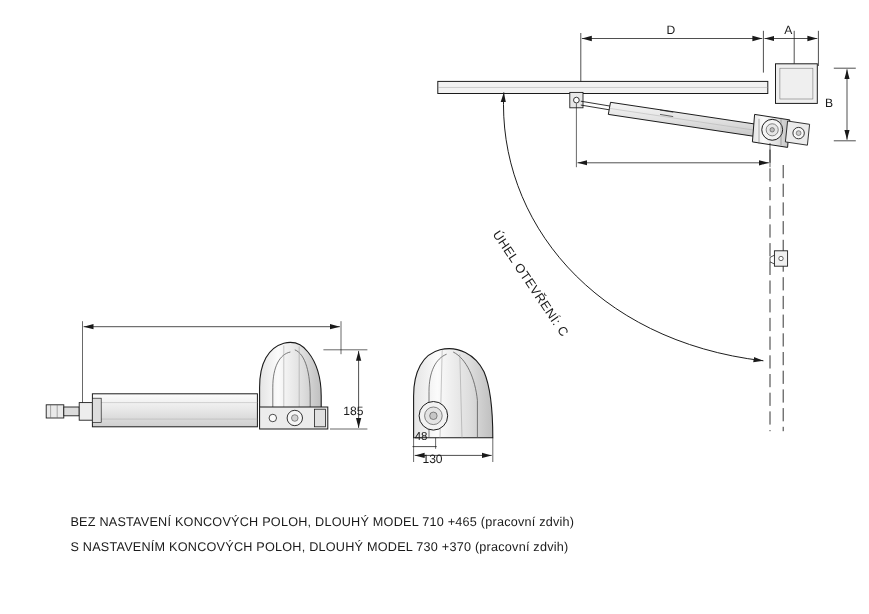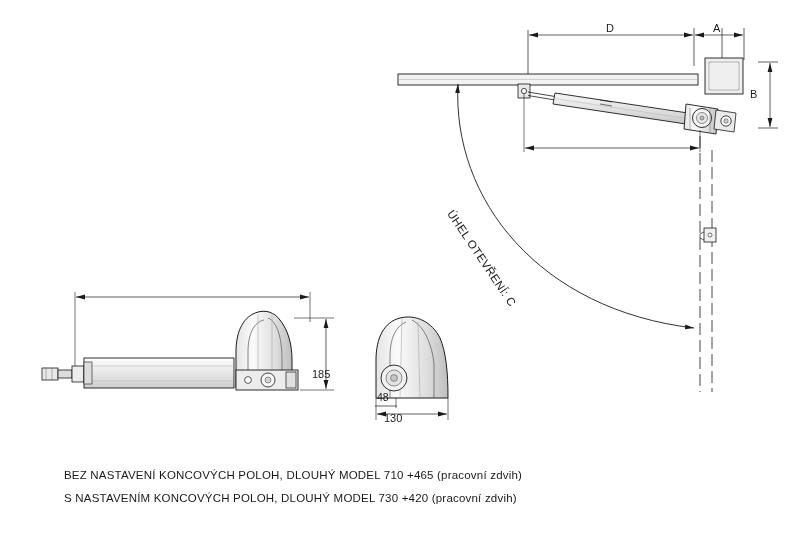--- a/index.html
+++ b/index.html
@@ -219,7 +219,7 @@
 
   <div class="note-block">
     <div class="note-line">BEZ NASTAVENÍ KONCOVÝCH POLOH, DLOUHÝ MODEL 710 +465 (pracovní zdvih)</div>
-    <div class="note-line">S NASTAVENÍM KONCOVÝCH POLOH, DLOUHÝ MODEL 730 +420 (pracovní zdvih)</div>
+    <div class="note-line">S NASTAVENÍM KONCOVÝCH POLOH, DLOUHÝ MODEL 730 +370 (pracovní zdvih)</div>
   </div>
 
 </div>

